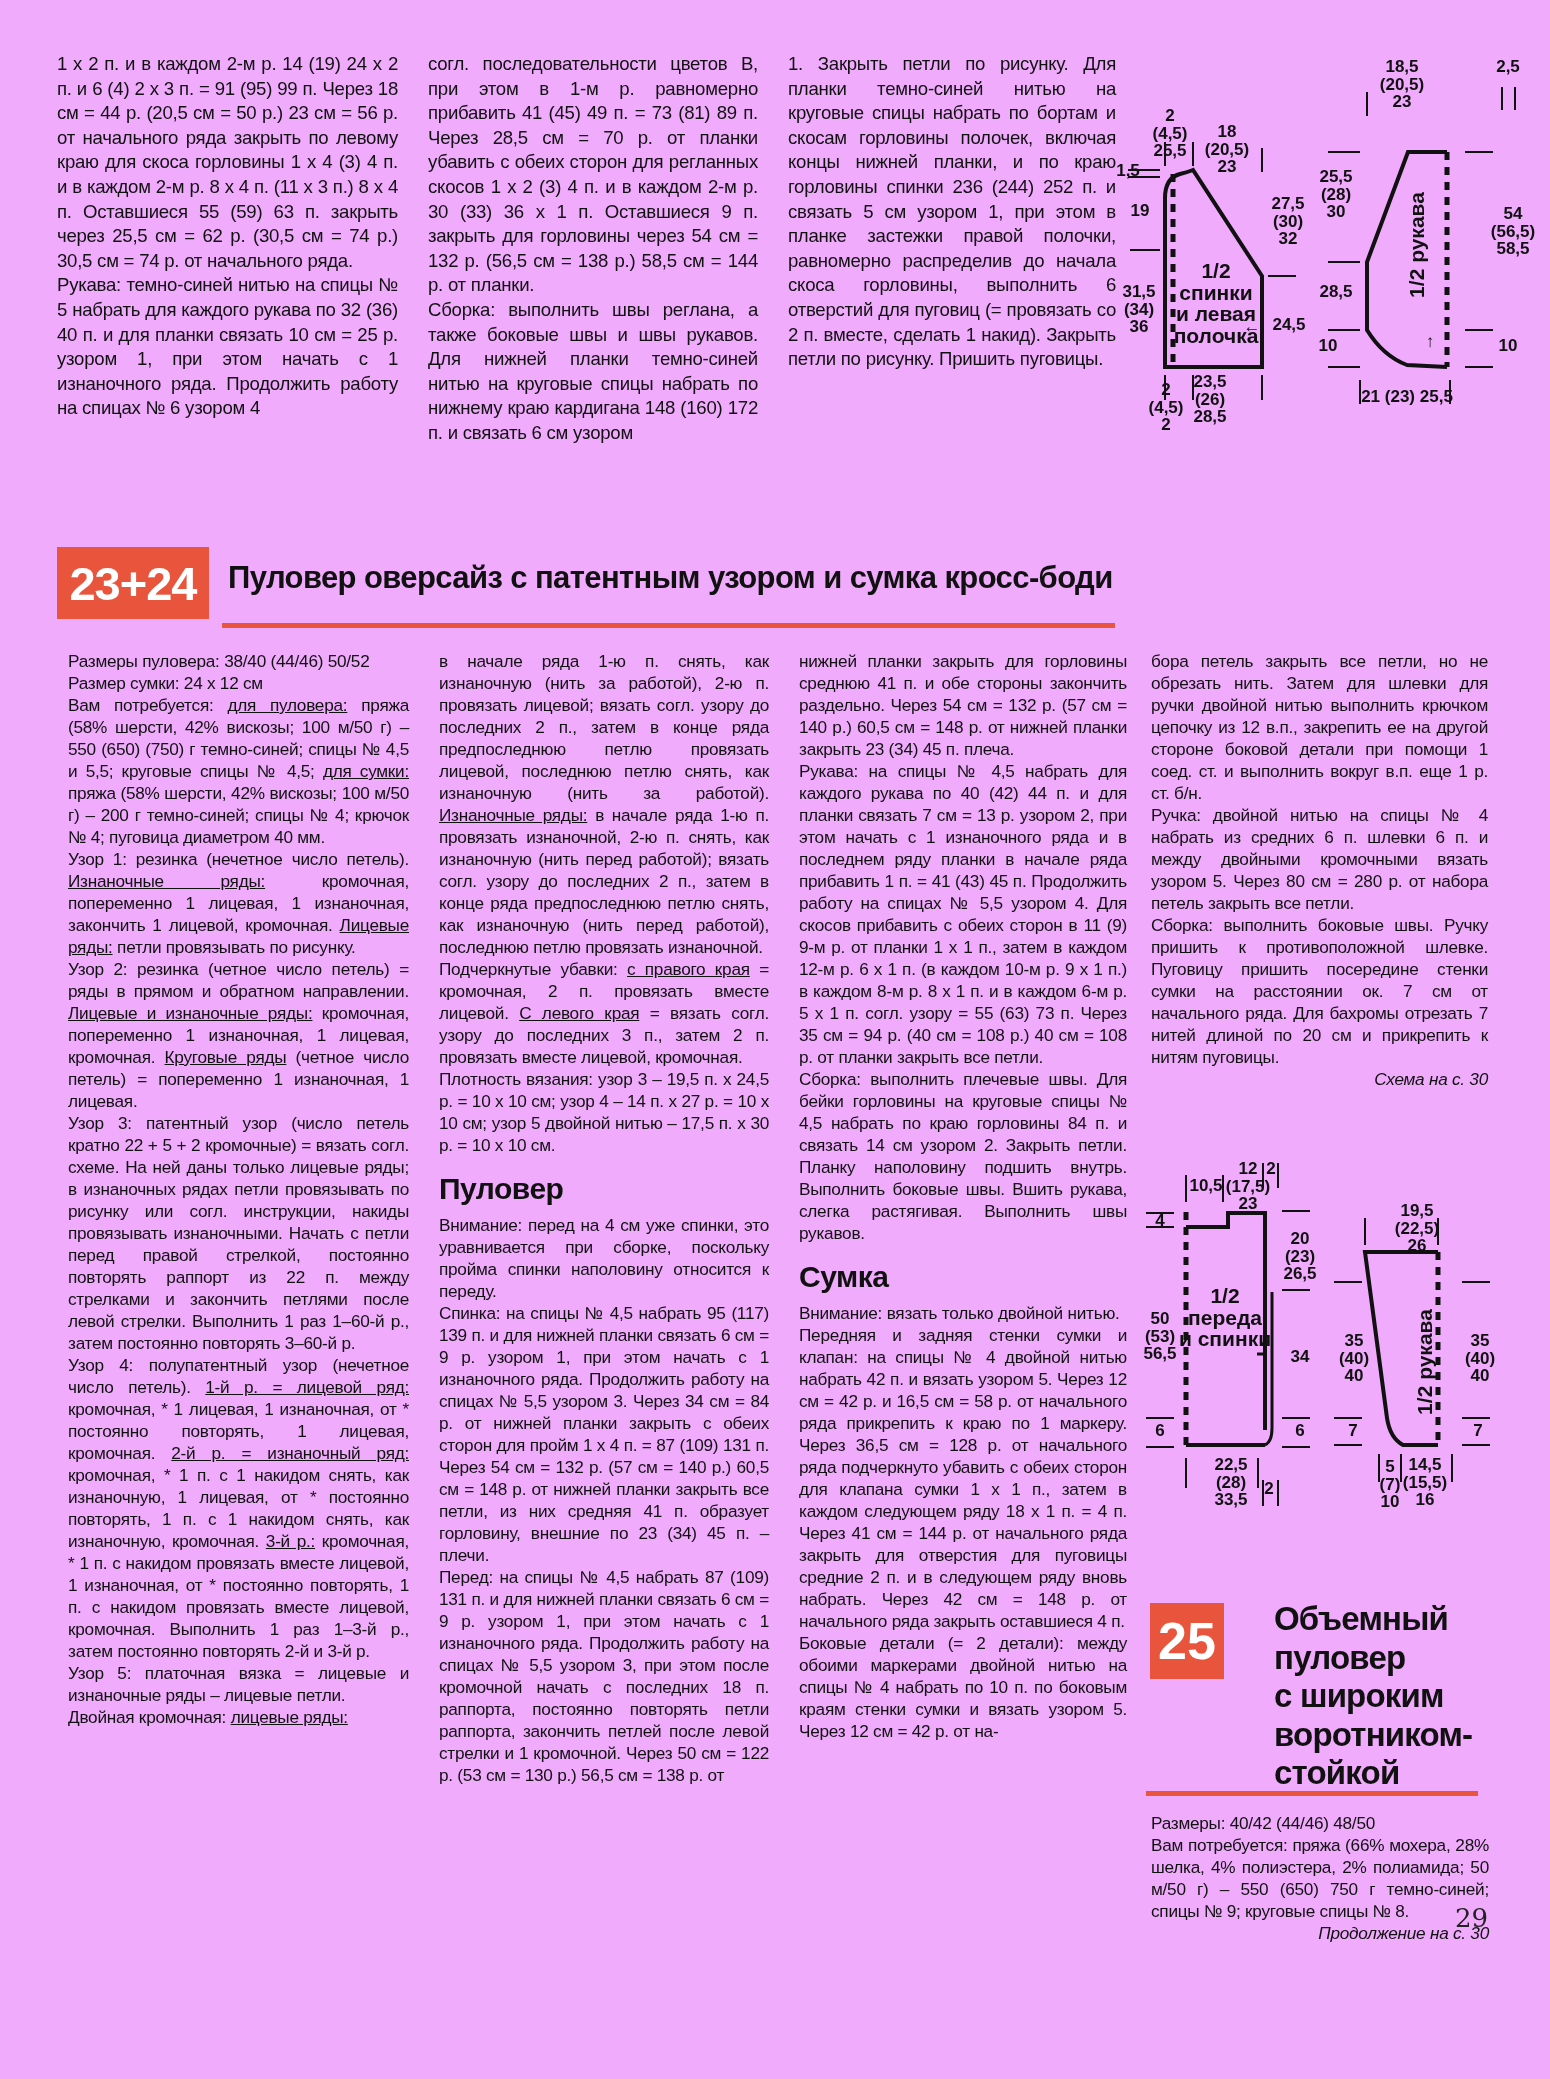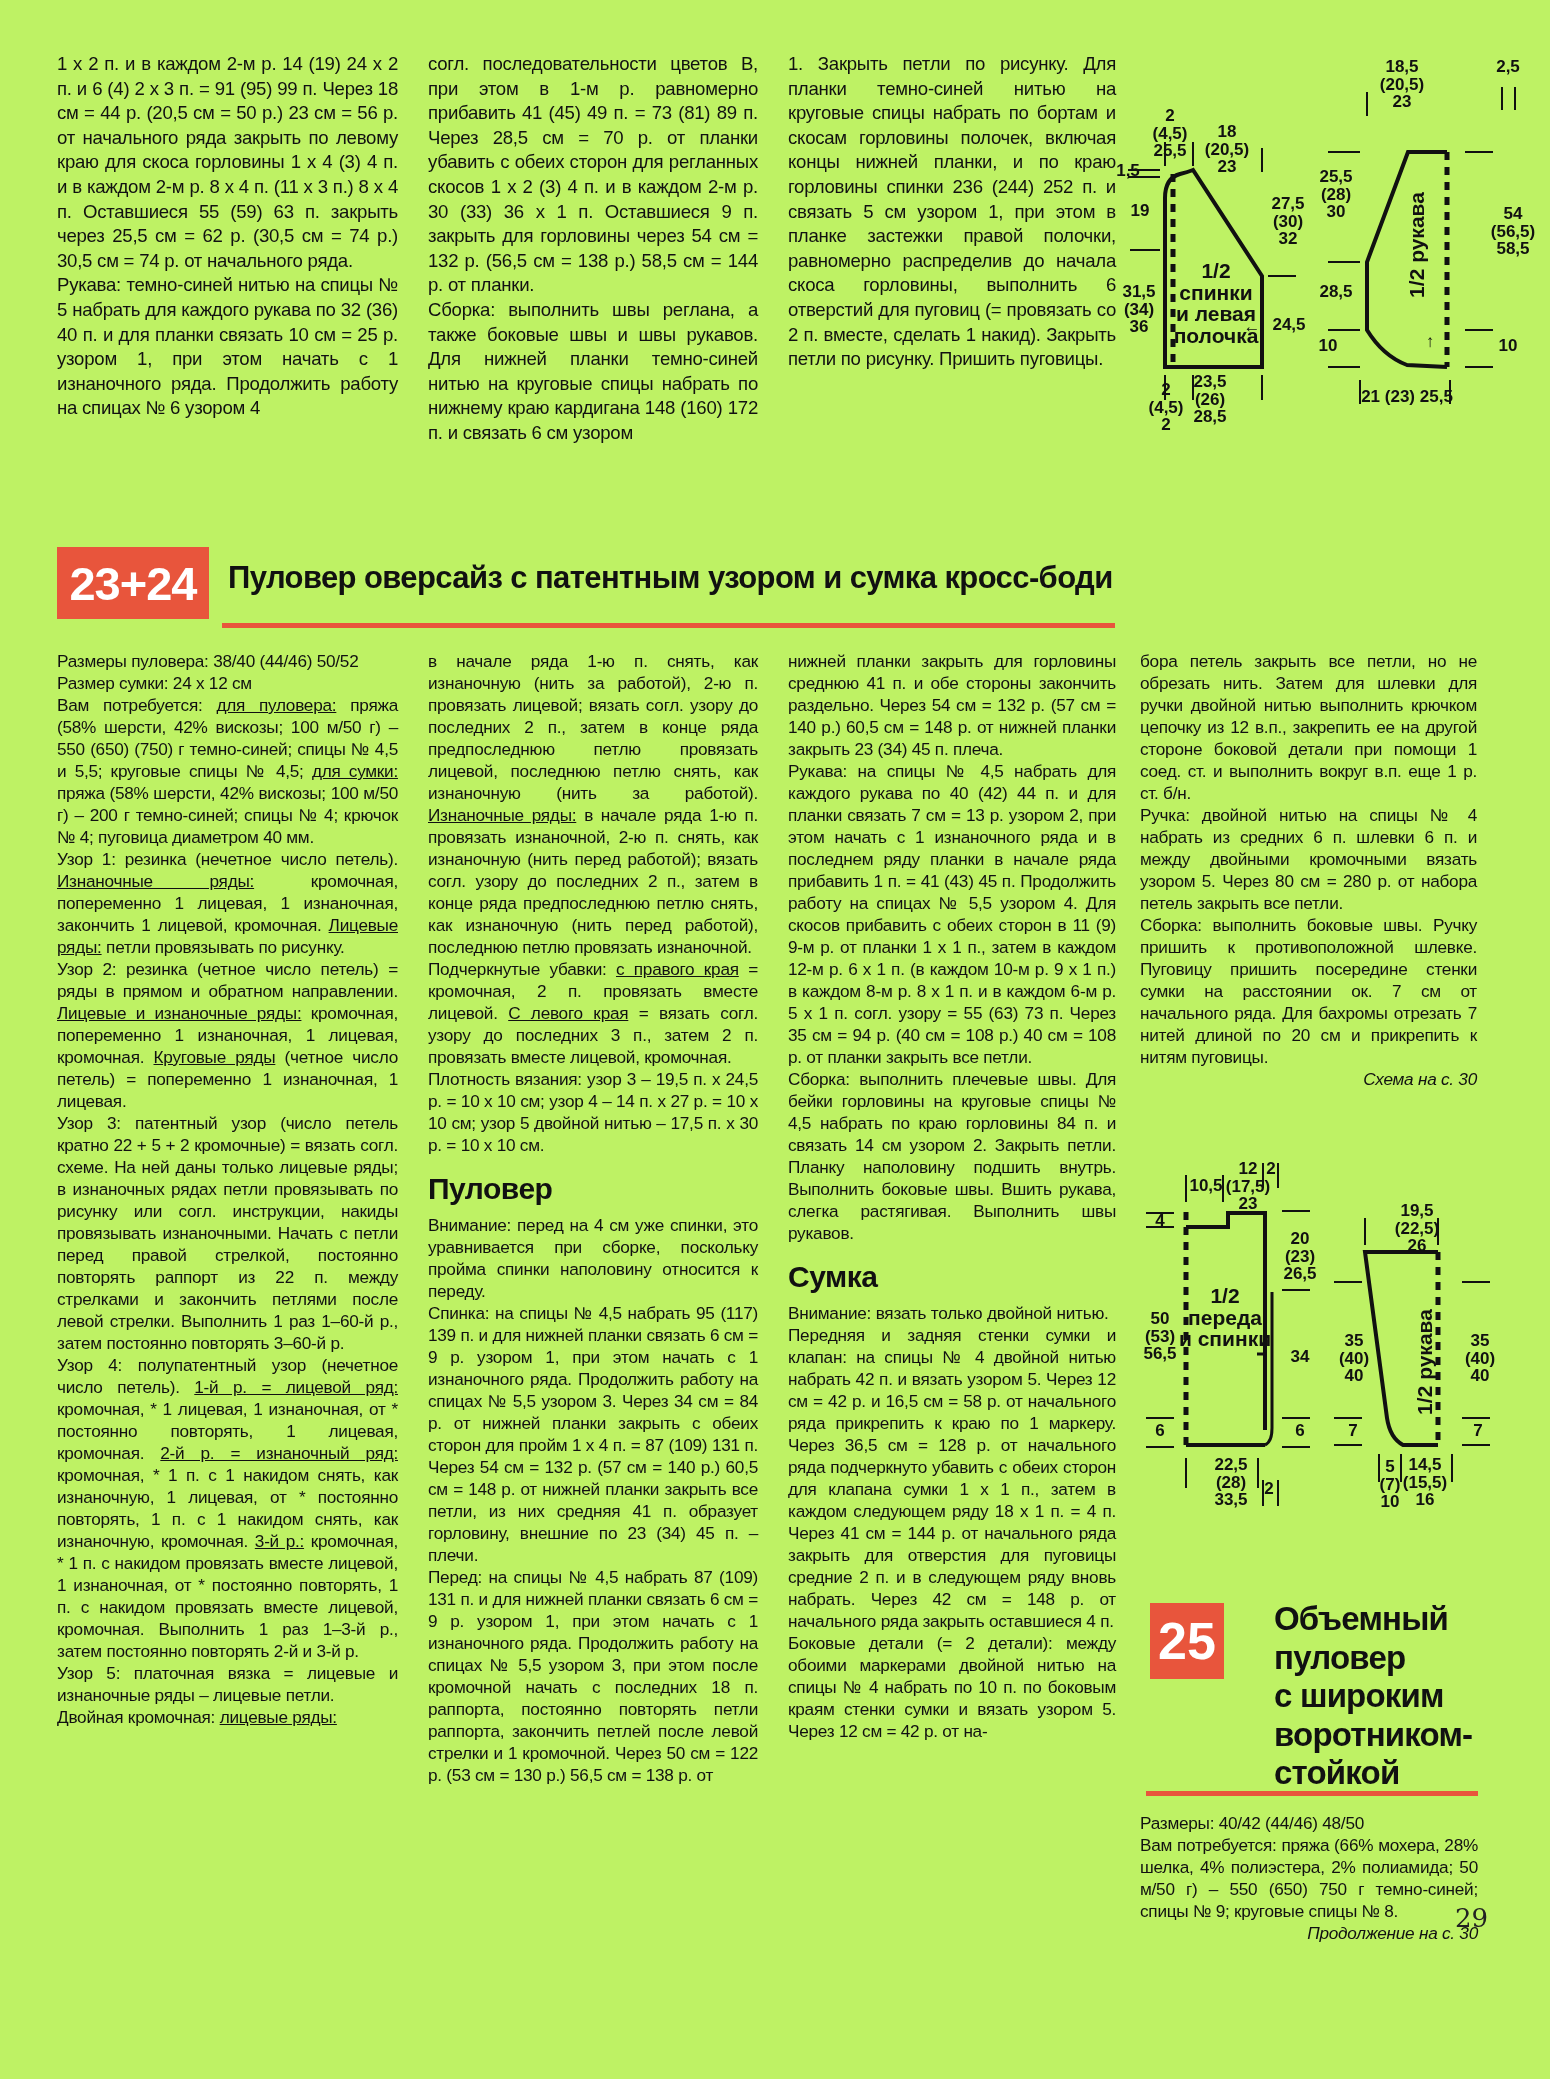--- a/index.html
+++ b/index.html
@@ -4,7 +4,7 @@
 <style>
   :root{ --acc:#e8553c; }
   html,body{margin:0;padding:0;background:#888;}
-  .page{position:relative;width:1550px;height:2079px;background:#bef264;overflow:hidden;
+  .page{position:relative;width:1550px;height:2079px;background:#f0abfc;overflow:hidden;
         font-family:"Liberation Sans",sans-serif;color:#111;}
   .textcol{position:absolute;}
   .textcol p{margin:0;text-align:justify;letter-spacing:-0.25px;}

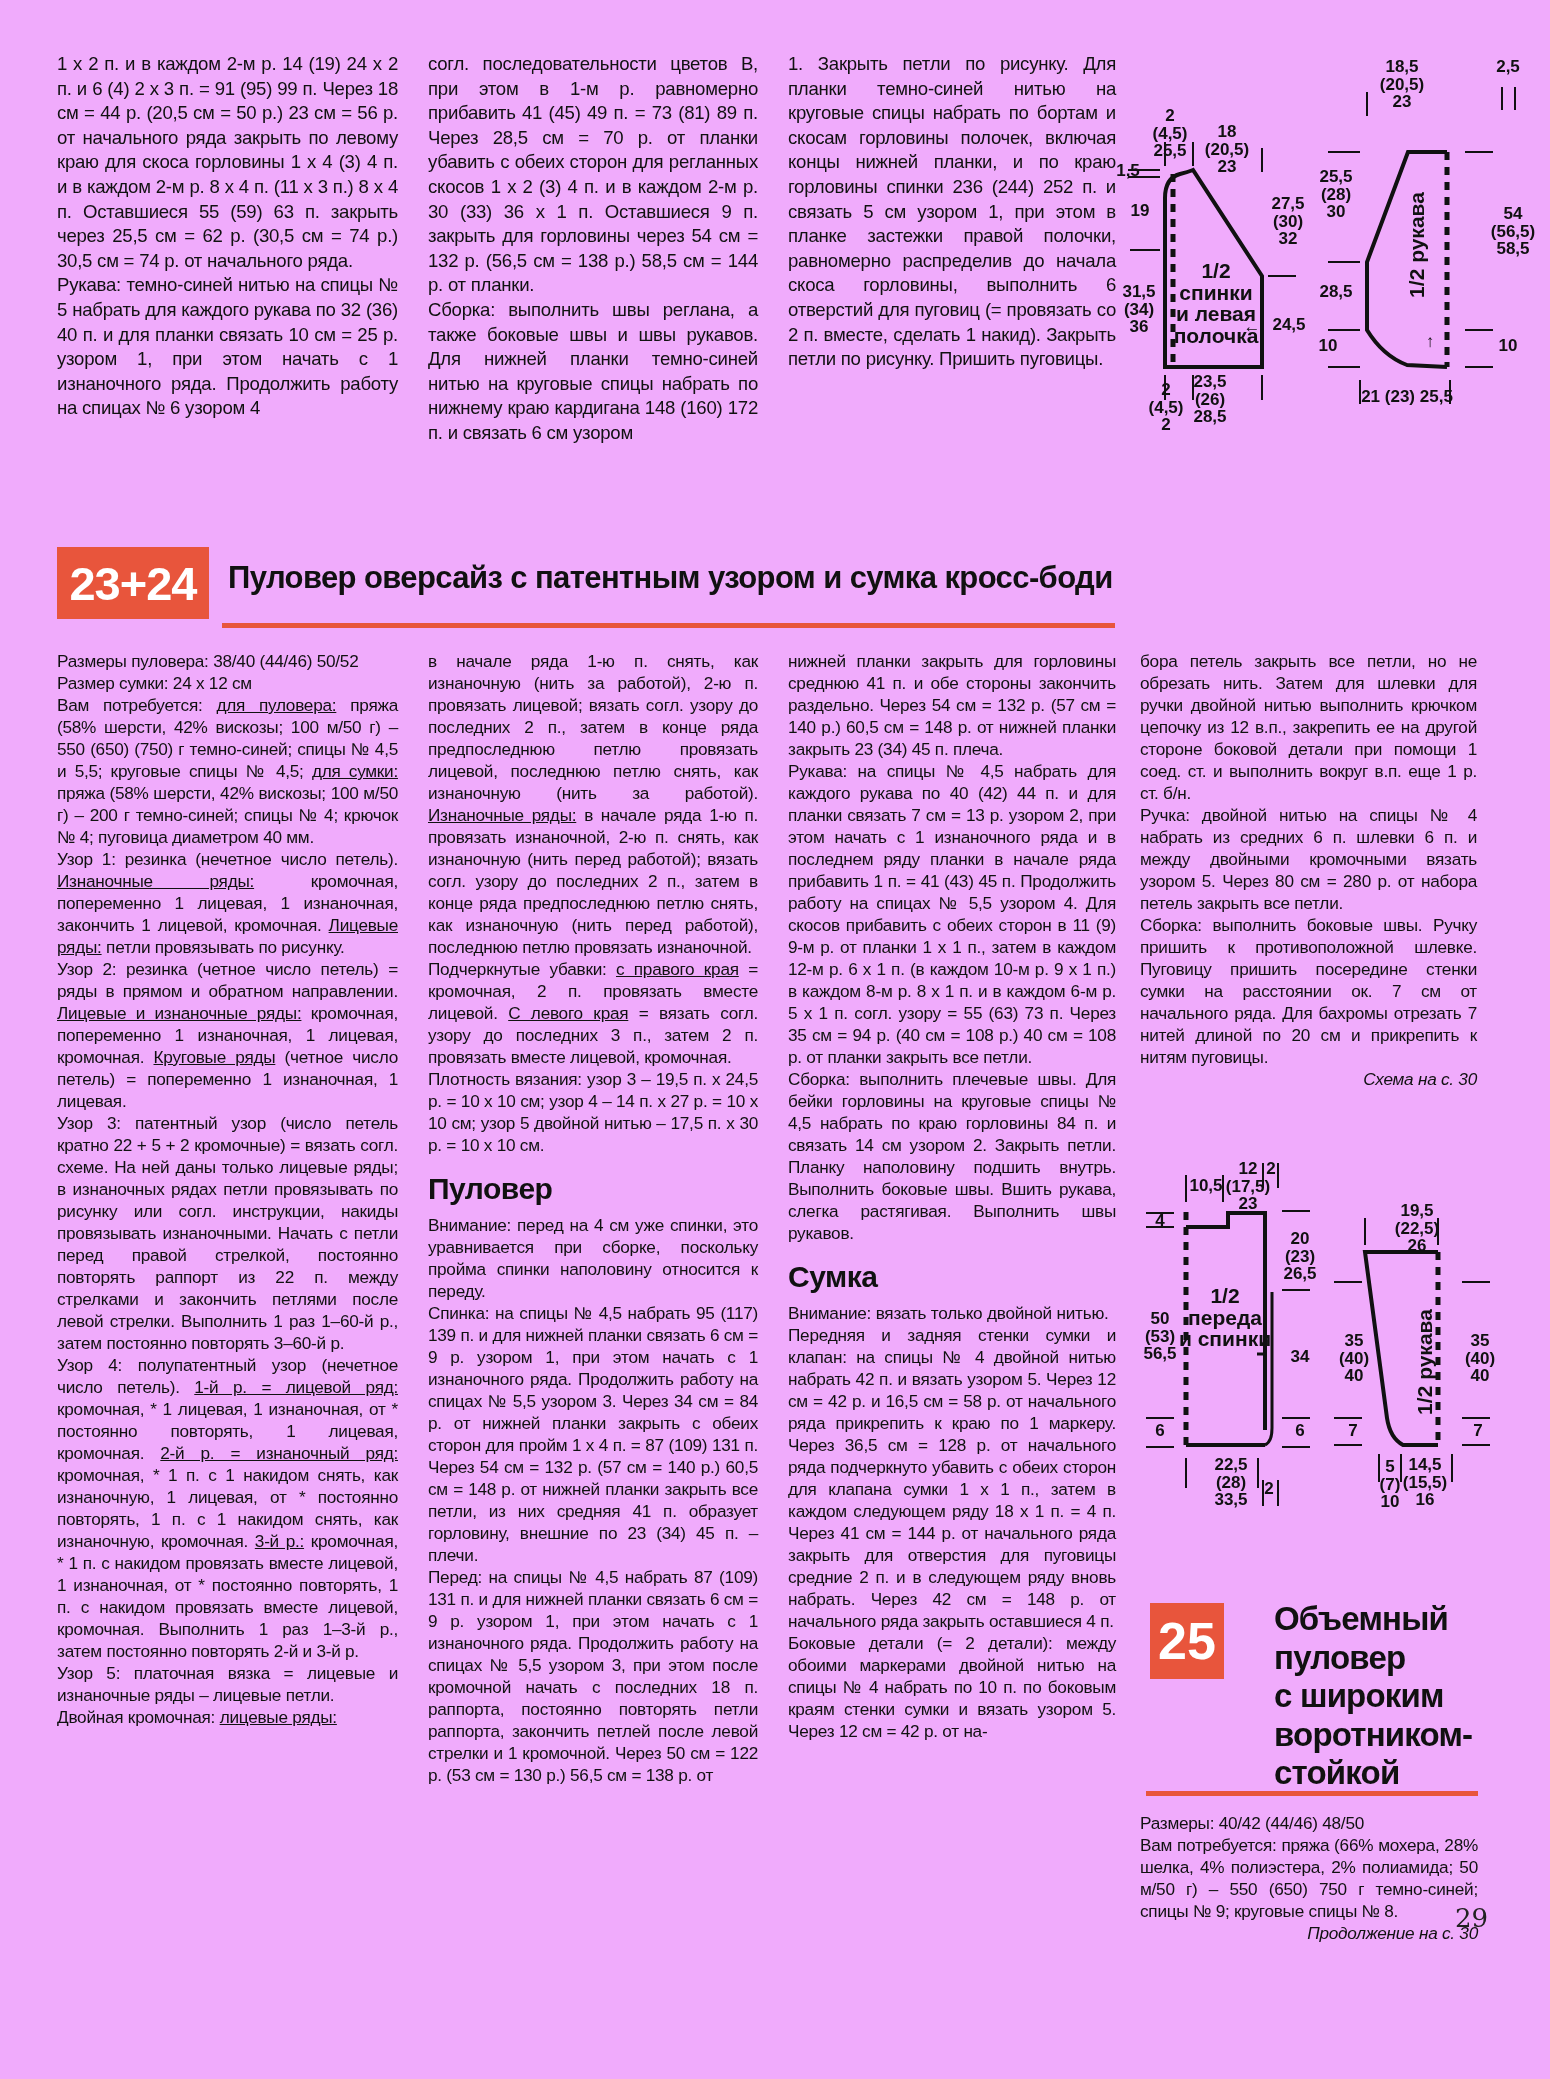--- a/index.html
+++ b/index.html
@@ -9,7 +9,7 @@
   .textcol{position:absolute;}
   .textcol p{margin:0;text-align:justify;letter-spacing:-0.25px;}
   .tc-top{font-size:18.6px;line-height:24.6px;}
-  .tc-main{font-size:17.2px;line-height:22px;}
+  .tc-main{font-size:17.2px;line-height:22px;margin-left:11px;}
   .b{font-weight:normal;}
   .u{text-decoration:underline;}
   .i{font-style:italic;}

